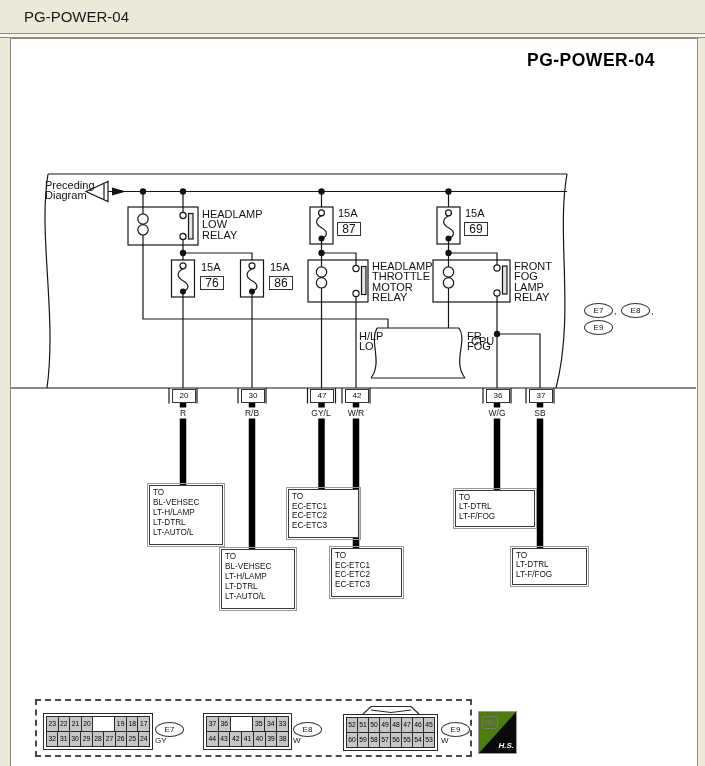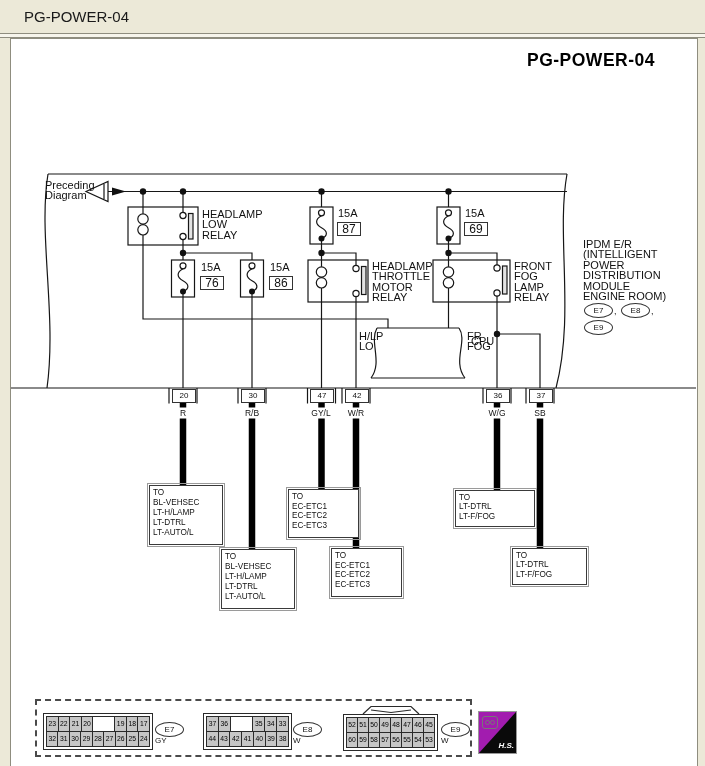--- a/index.html
+++ b/index.html
@@ -233,7 +233,6 @@
   <div class="lbl" style="left:467px;top:331px"><div>FR</div><div>FOG</div></div>
   <div class="lbl" style="left:471px;top:336px">CPU</div>
 
-  <div class="lbl" style="left:583px;top:239px"><div>IPDM E/R</div><div>(INTELLIGENT</div><div>POWER</div><div>DISTRIBUTION</div><div>MODULE</div><div>ENGINE ROOM)</div></div>
   <div class="oval" style="left:584px;top:303px">E7</div>
   <div class="comma" style="left:614px;top:306px">,</div>
   <div class="oval" style="left:621px;top:303px">E8</div>

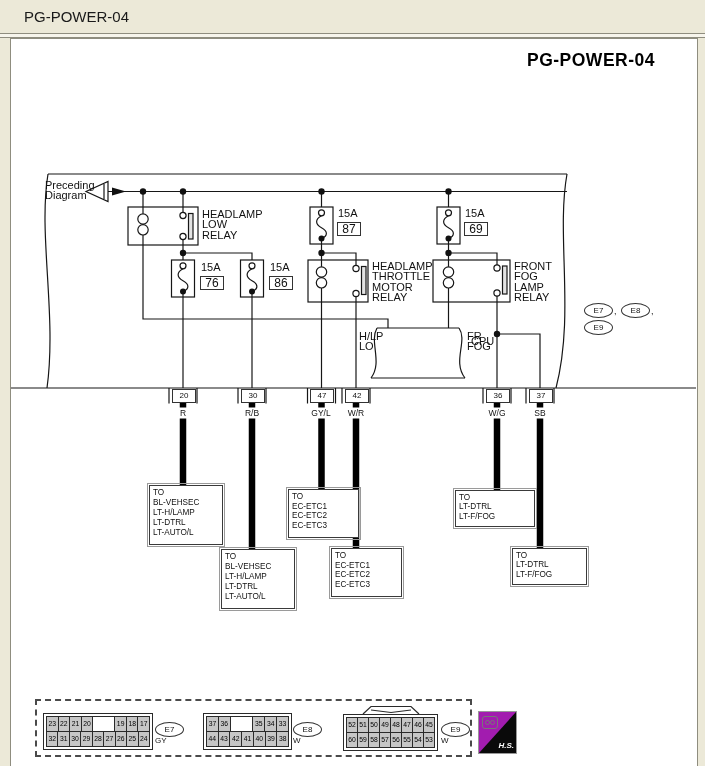--- a/index.html
+++ b/index.html
@@ -40,7 +40,7 @@
   .pin-row:first-child .pin{margin-top:0;}
   .pin.key{flex:2;background:#fff;}
   .connlbl{position:absolute;width:27px;font-size:8px;color:#111;}
-  .hsbox{position:absolute;left:478px;top:711px;width:37px;height:41px;background:#a21caf;
+  .hsbox{position:absolute;left:478px;top:711px;width:37px;height:41px;background:#4d7c0f;
          border:1px solid #999;z-index:2;}
   .hstri{position:absolute;left:0;top:0;width:100%;height:100%;background:#0a0a0a;
          -webkit-clip-path:polygon(100% 0,100% 100%,0 100%);clip-path:polygon(100% 0,100% 100%,0 100%);}

